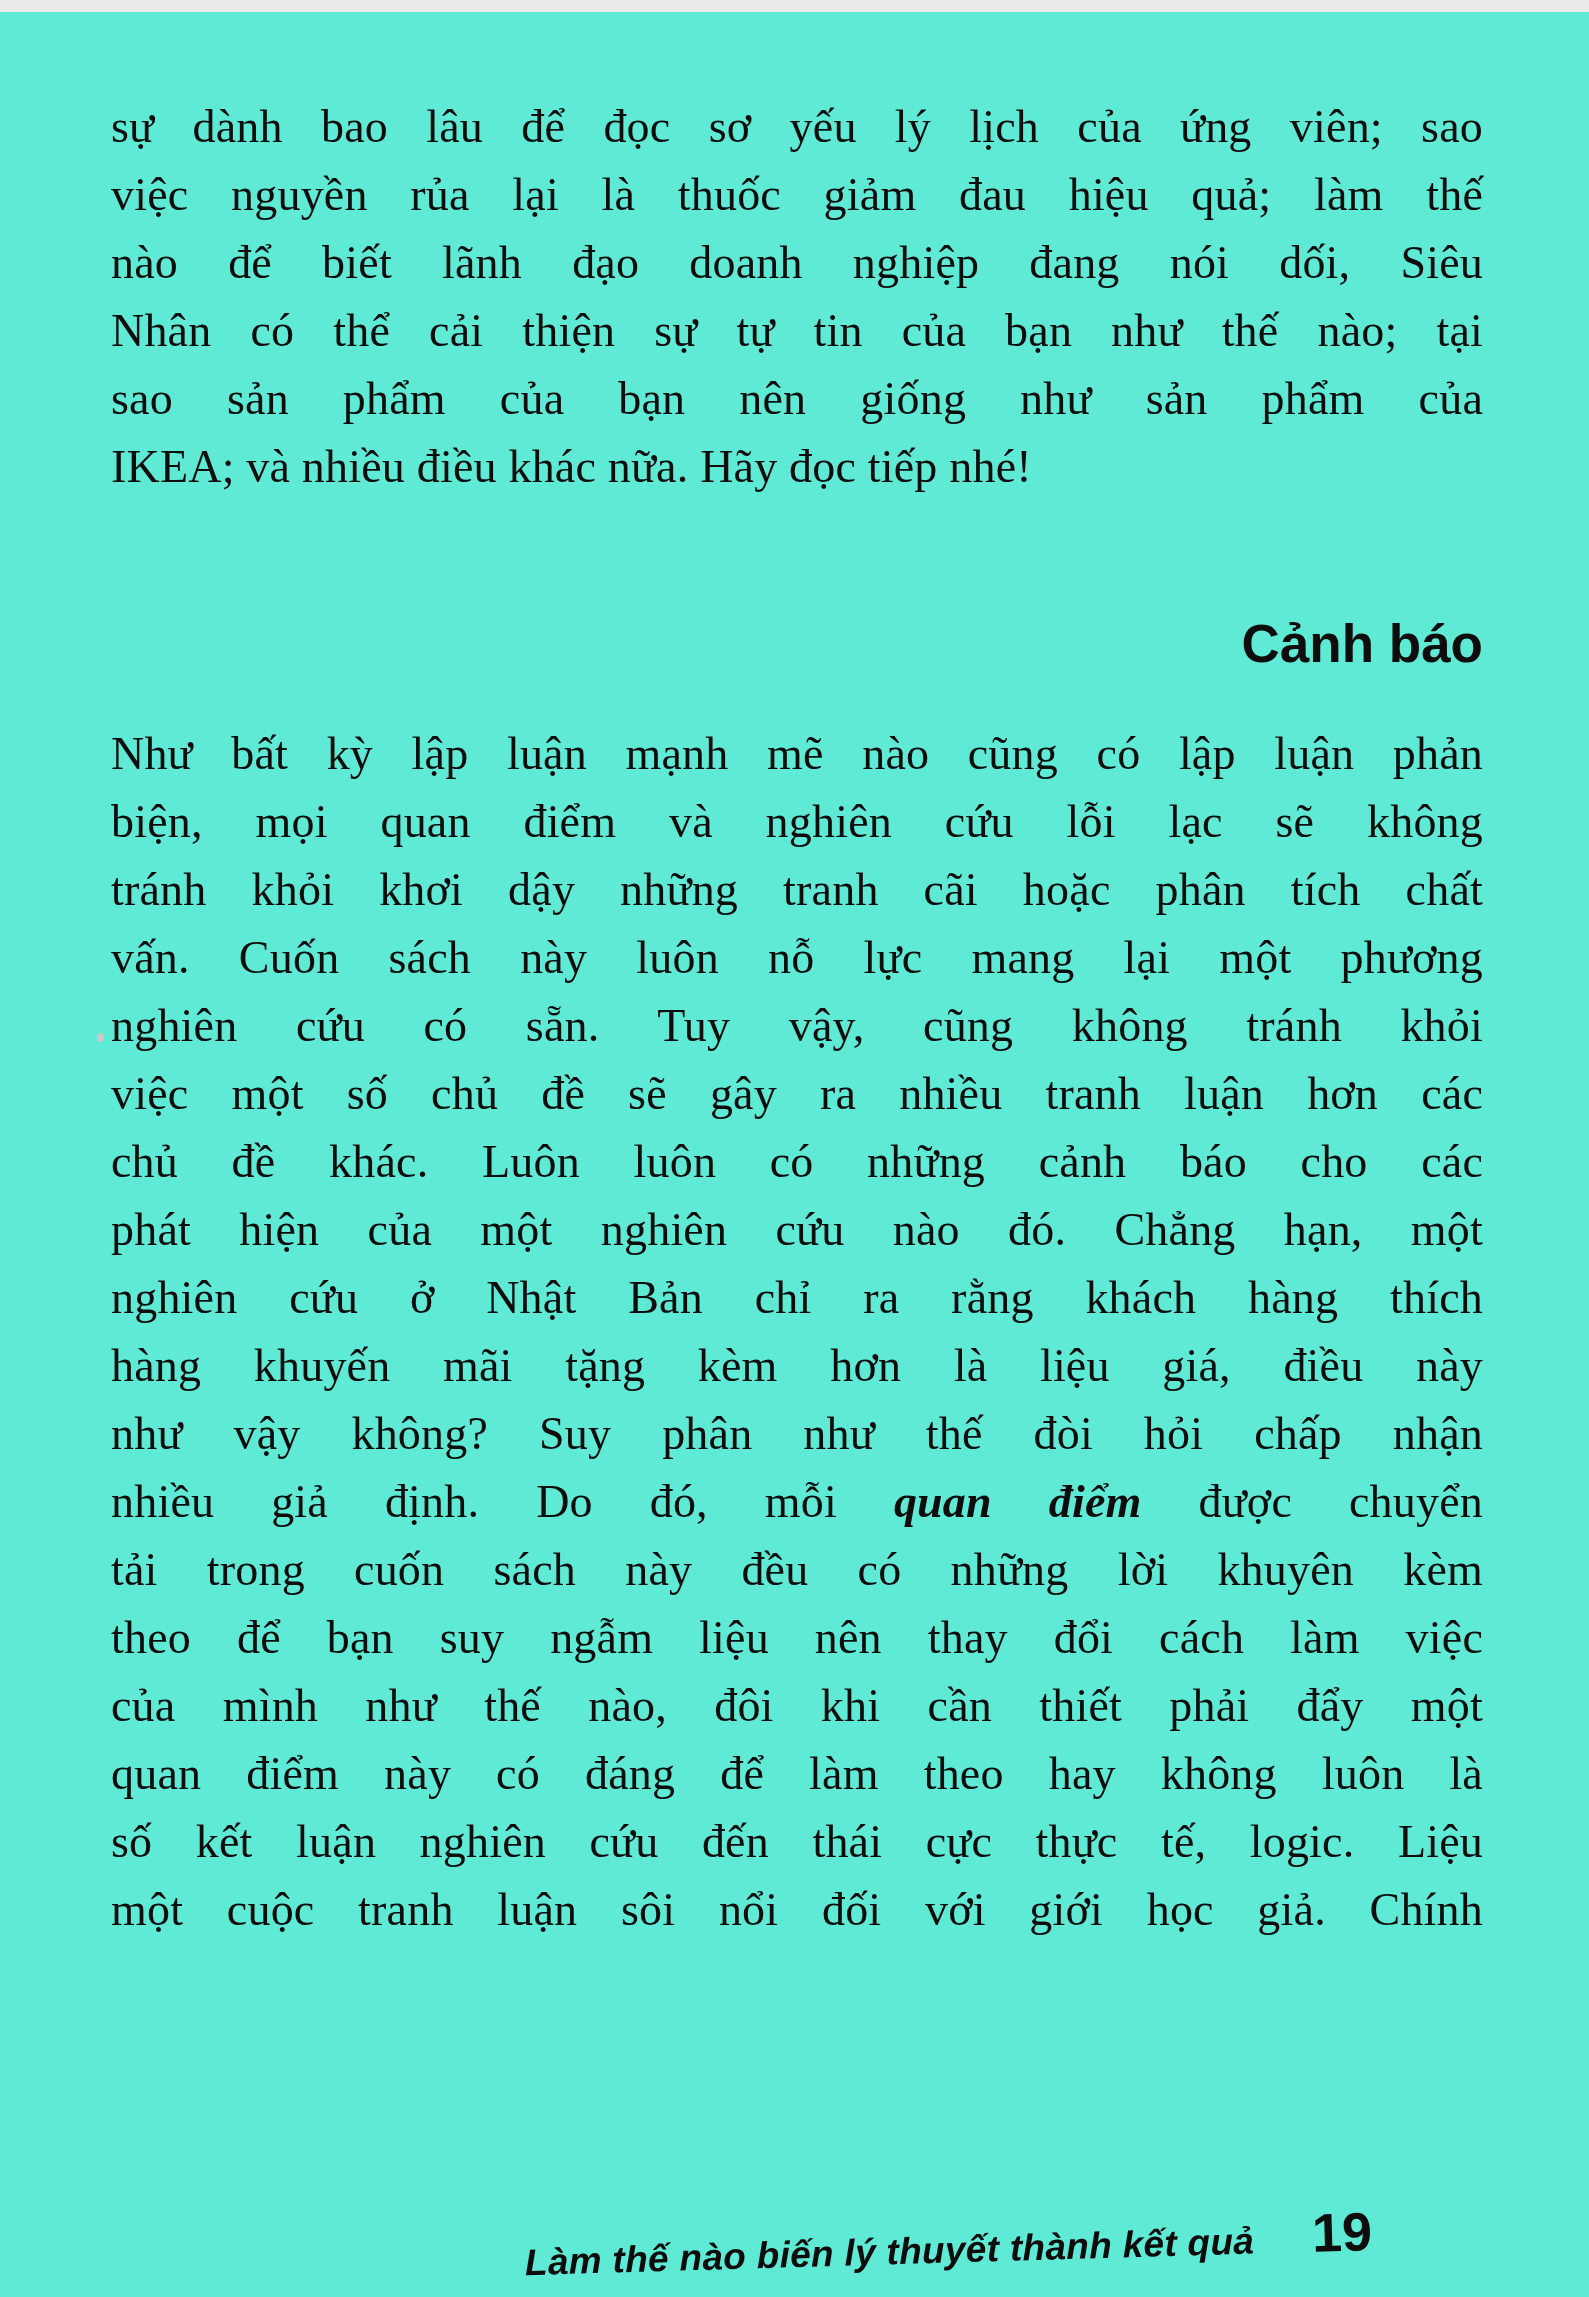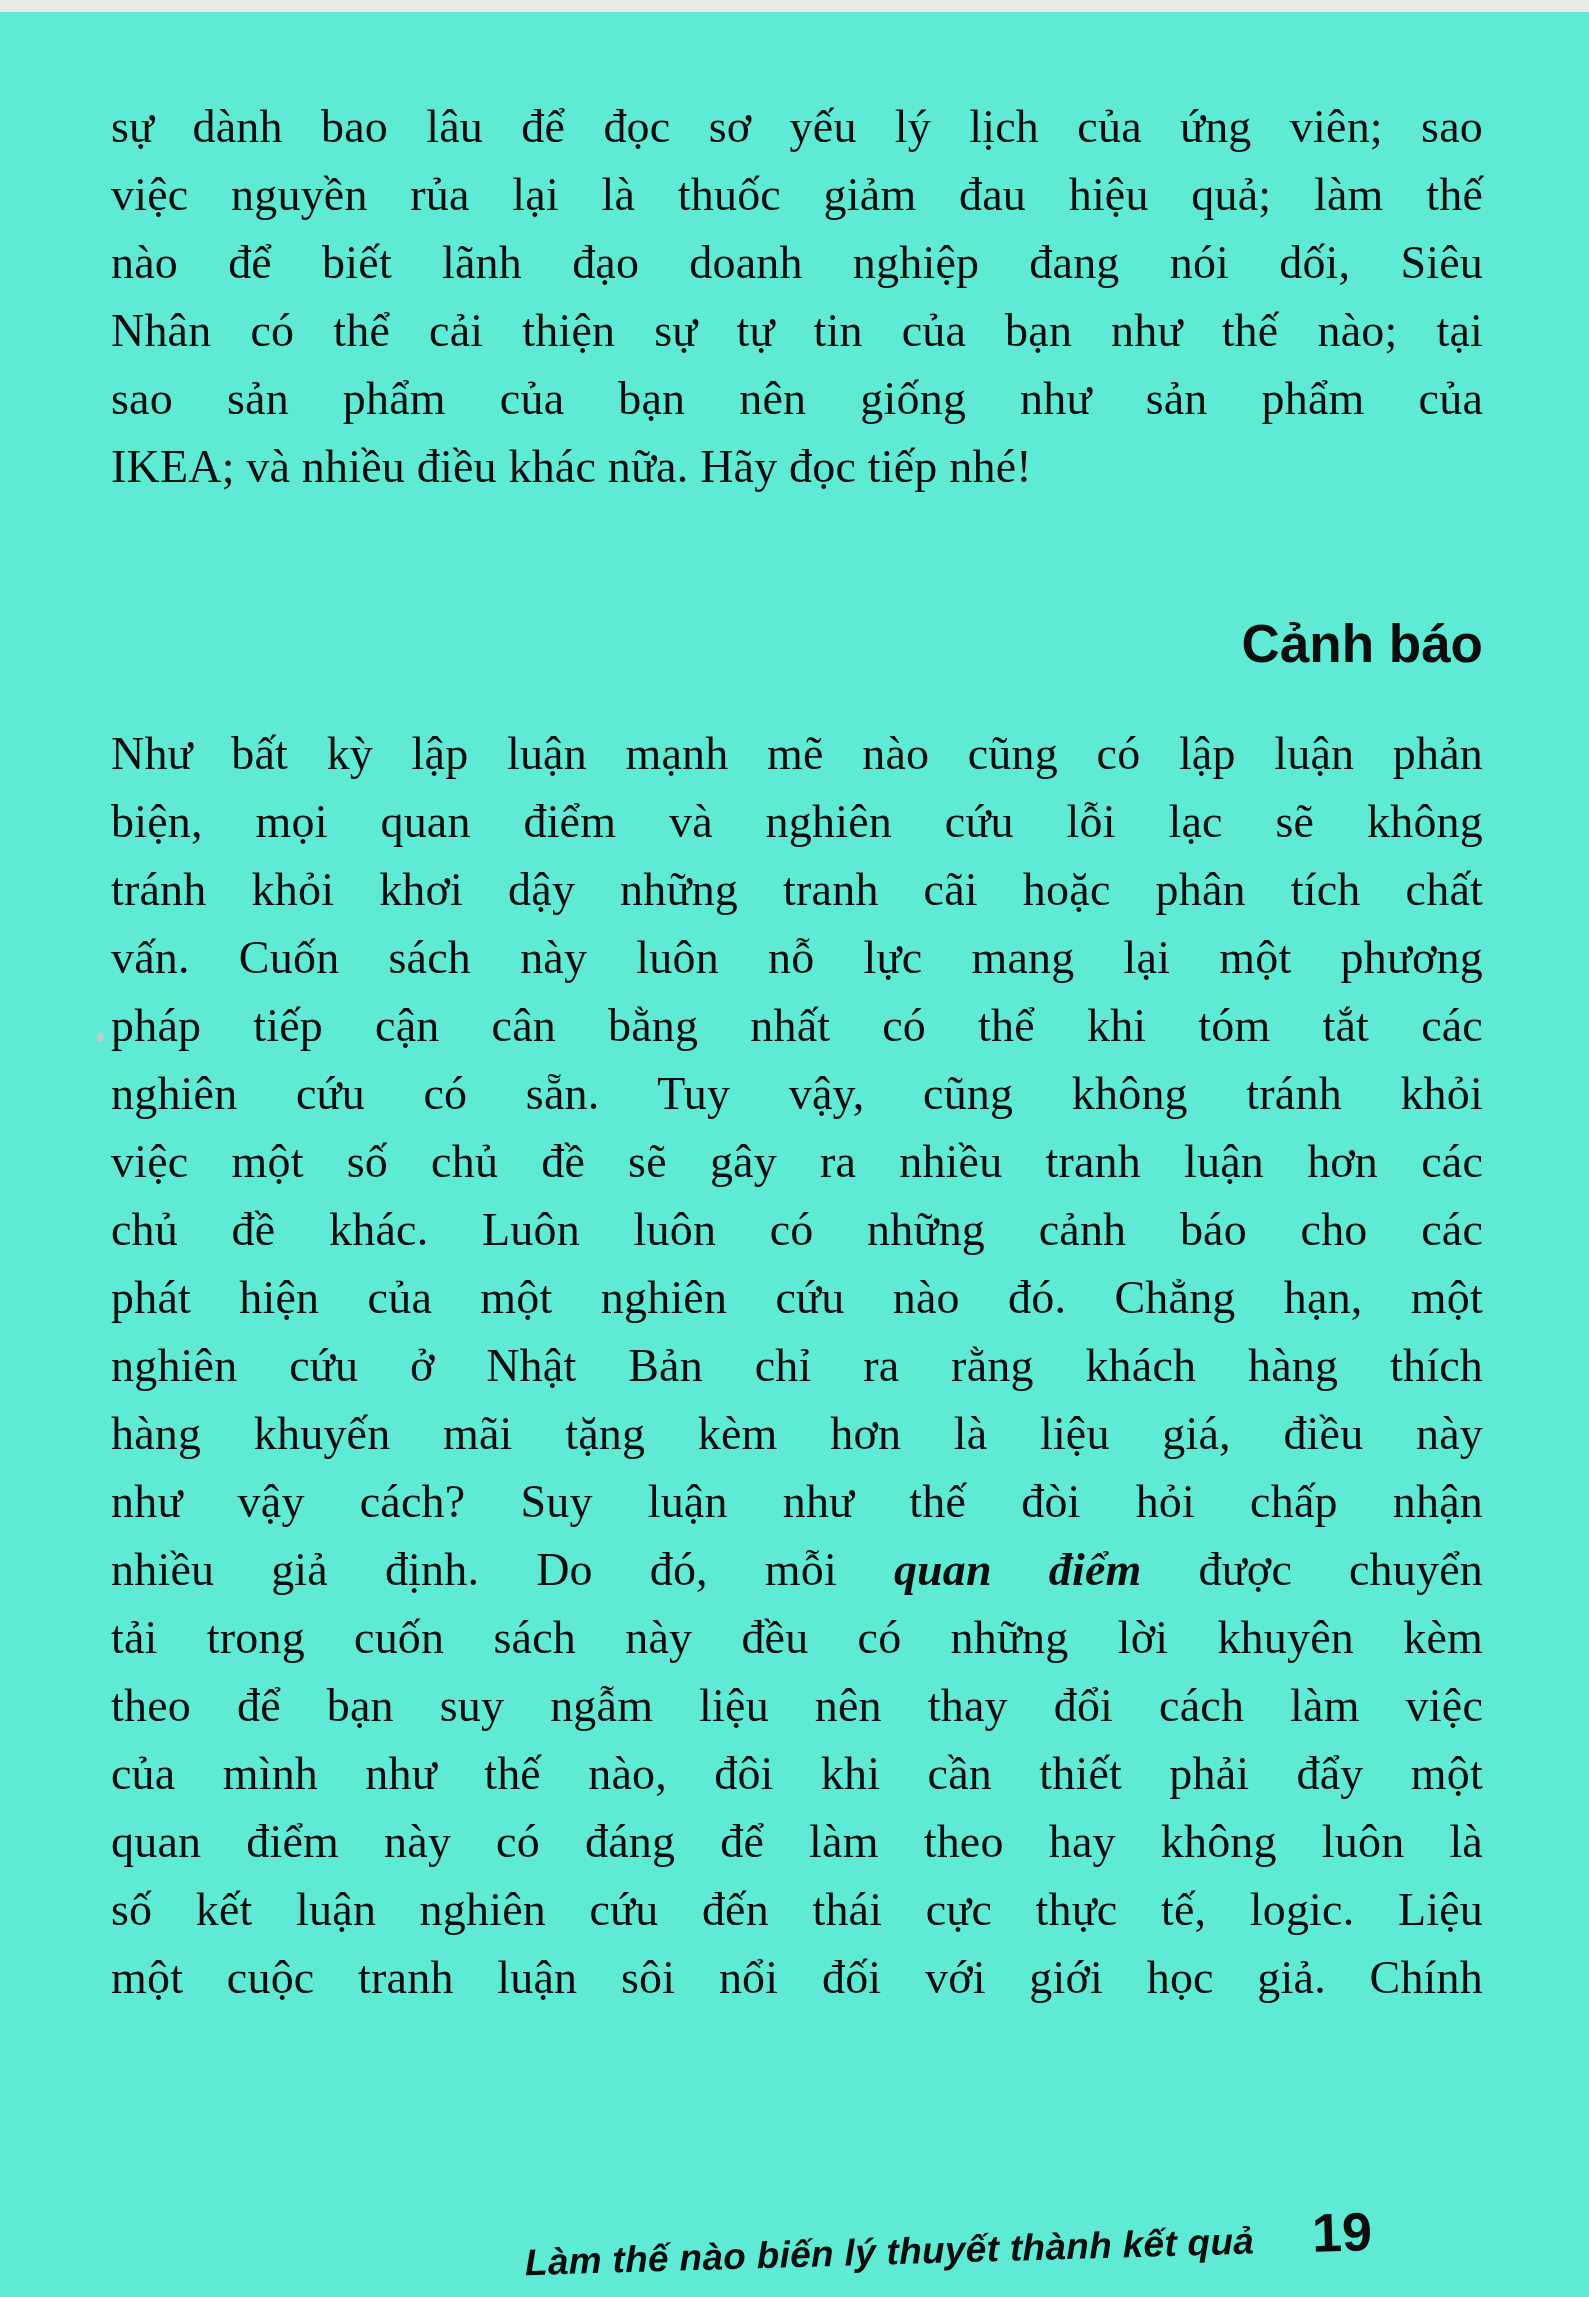--- a/index.html
+++ b/index.html
@@ -92,7 +92,6 @@
         <div class="line"><span class="">biện, mọi quan điểm và nghiên cứu lỗi lạc sẽ không</span></div>
         <div class="line"><span class="">tránh khỏi khơi dậy những tranh cãi hoặc phân tích chất</span></div>
         <div class="line"><span class="">vấn. Cuốn sách này luôn nỗ lực mang lại một phương</span></div>
-        <div class="line"><span class="">pháp tiếp cận cân bằng nhất có thể khi tóm tắt các</span></div>
         <div class="line"><span class="">nghiên cứu có sẵn. Tuy vậy, cũng không tránh khỏi</span></div>
         <div class="line"><span class="">việc một số chủ đề sẽ gây ra nhiều tranh luận hơn các</span></div>
         <div class="line"><span class="">chủ đề khác. Luôn luôn có những cảnh báo cho các</span></div>

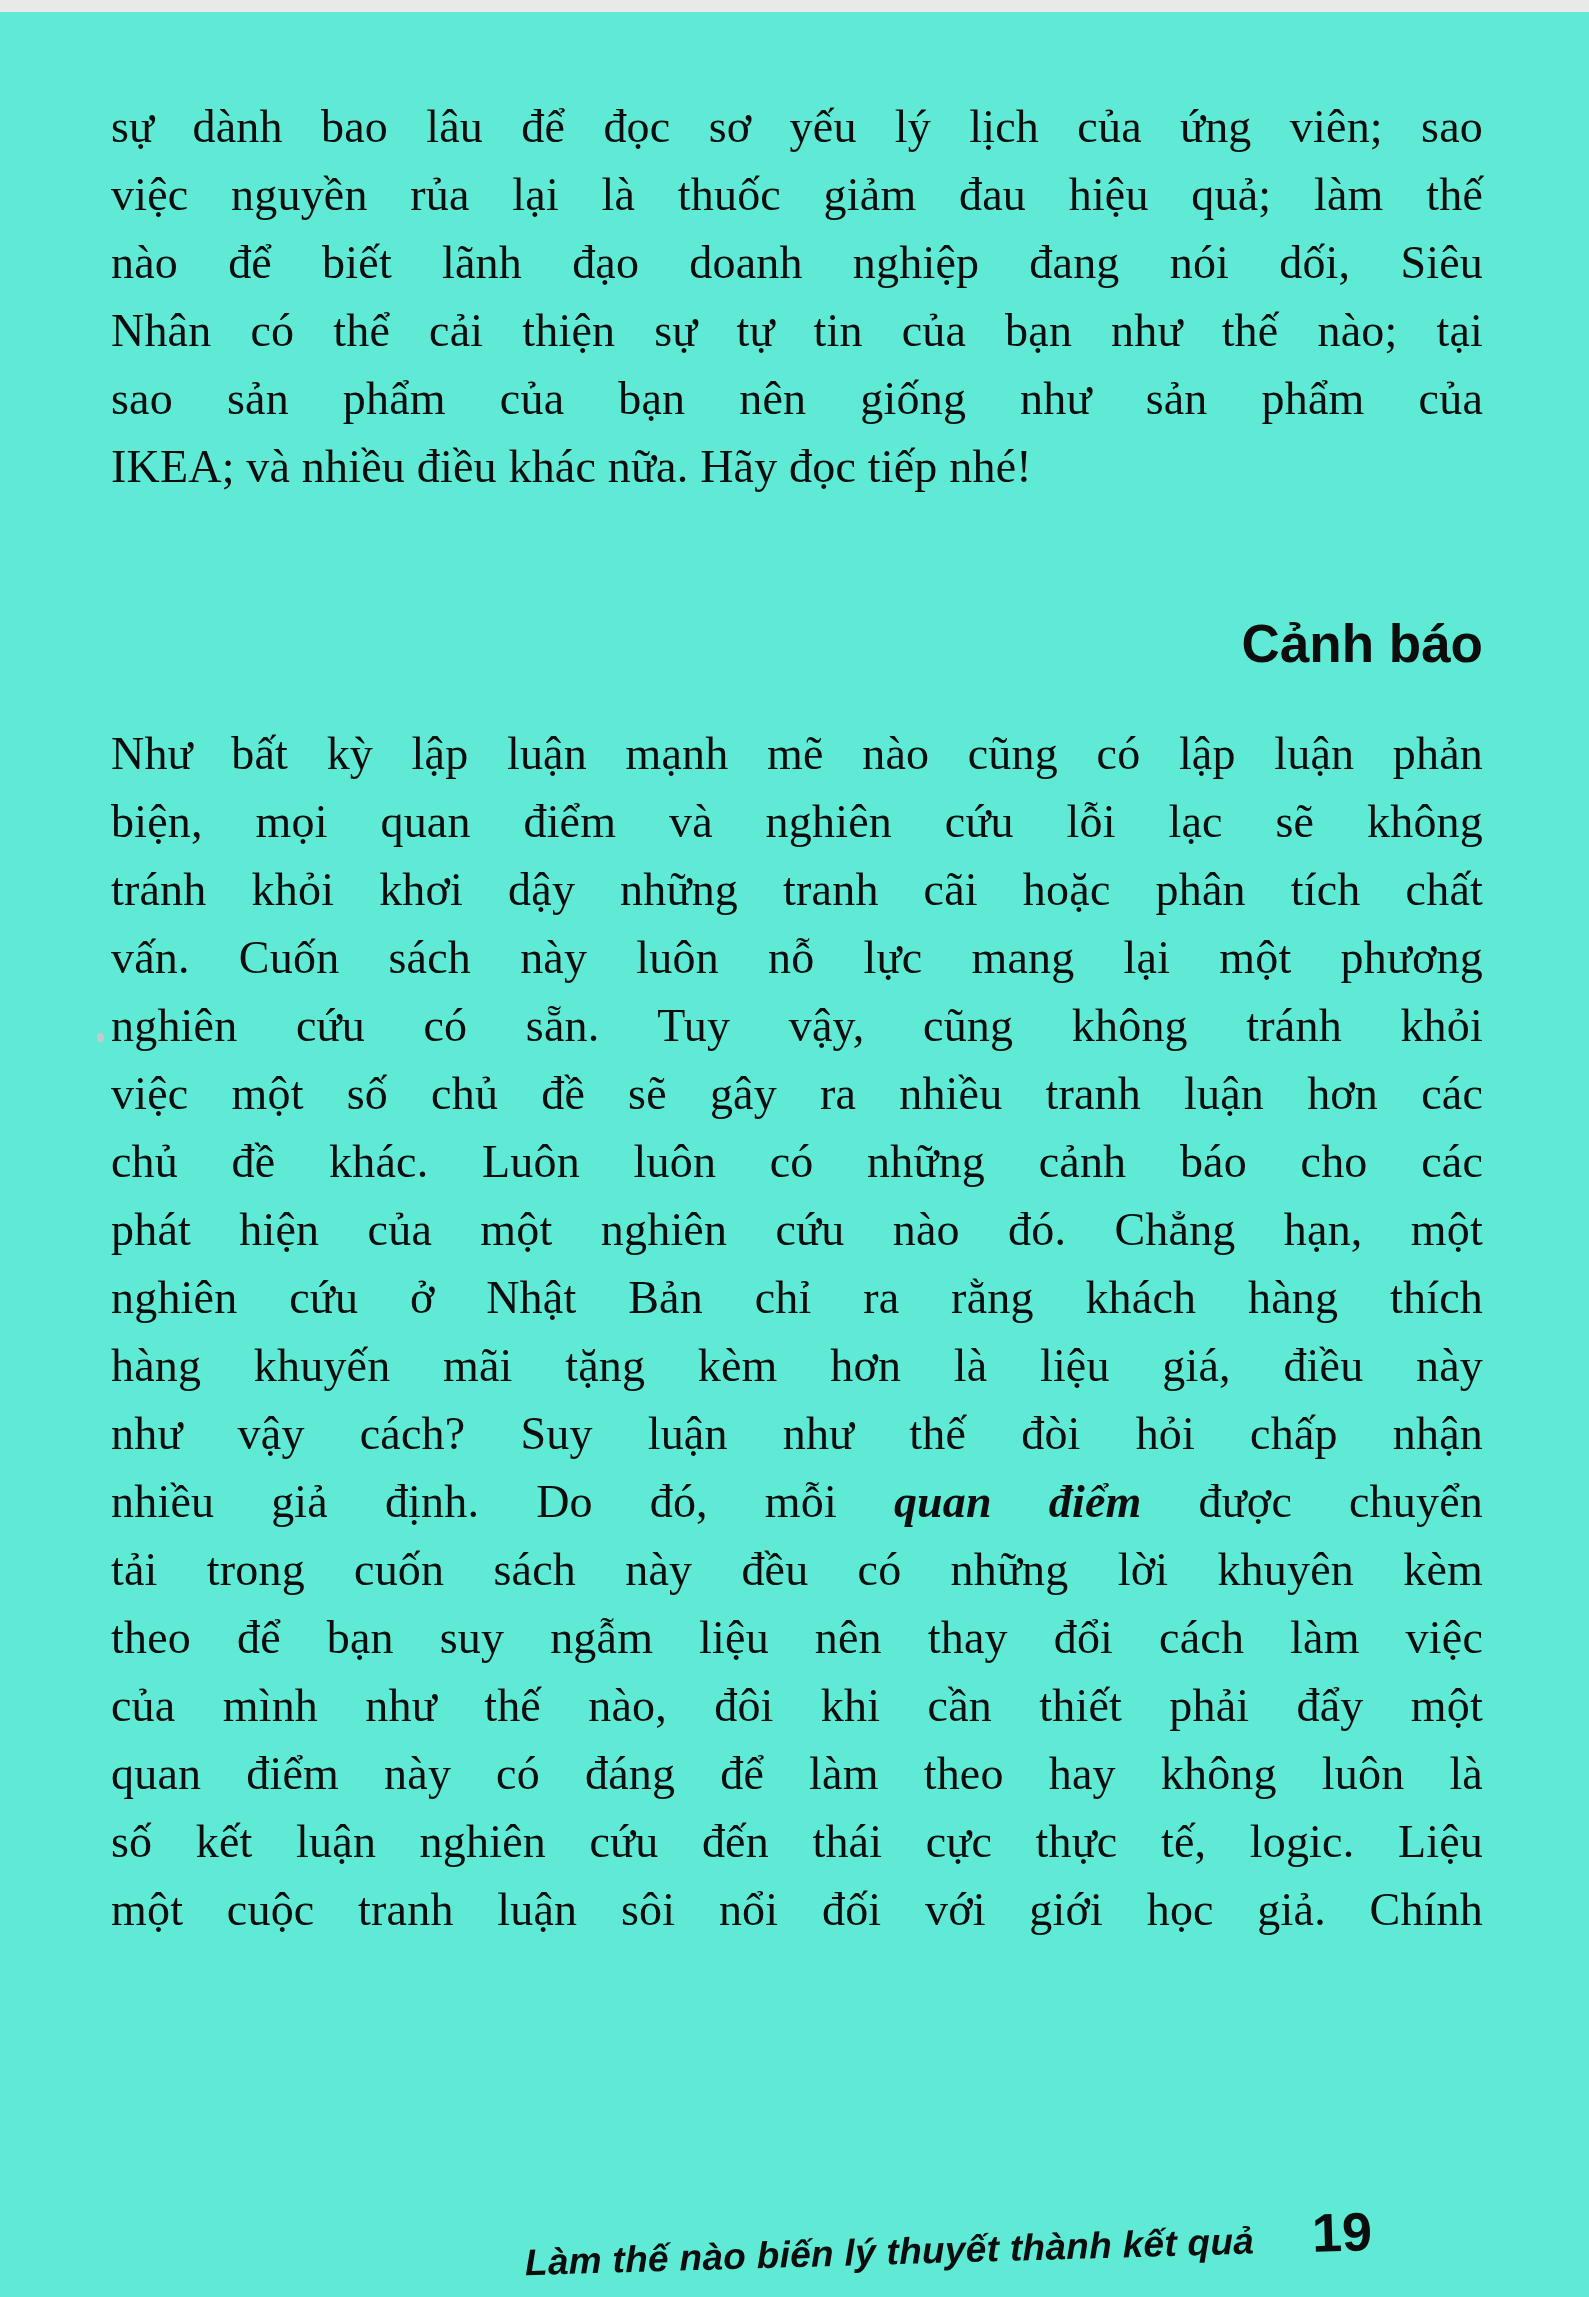--- a/index.html
+++ b/index.html
@@ -98,7 +98,7 @@
         <div class="line"><span class="">phát hiện của một nghiên cứu nào đó. Chẳng hạn, một</span></div>
         <div class="line"><span class="">nghiên cứu ở Nhật Bản chỉ ra rằng khách hàng thích</span></div>
         <div class="line"><span class="">hàng khuyến mãi tặng kèm hơn là liệu giá, điều này</span></div>
-        <div class="line"><span class="">như vậy cách? Suy luận như thế đòi hỏi chấp nhận</span></div>
+        <div class="line"><span class="">như vậy không? Suy phân như thế đòi hỏi chấp nhận</span></div>
         <div class="line"><span class="">nhiều giả định. Do đó, mỗi </span><span class="em">quan điểm</span><span class=""> được chuyển</span></div>
         <div class="line"><span class="">tải trong cuốn sách này đều có những lời khuyên kèm</span></div>
         <div class="line"><span class="">theo để bạn suy ngẫm liệu nên thay đổi cách làm việc</span></div>

